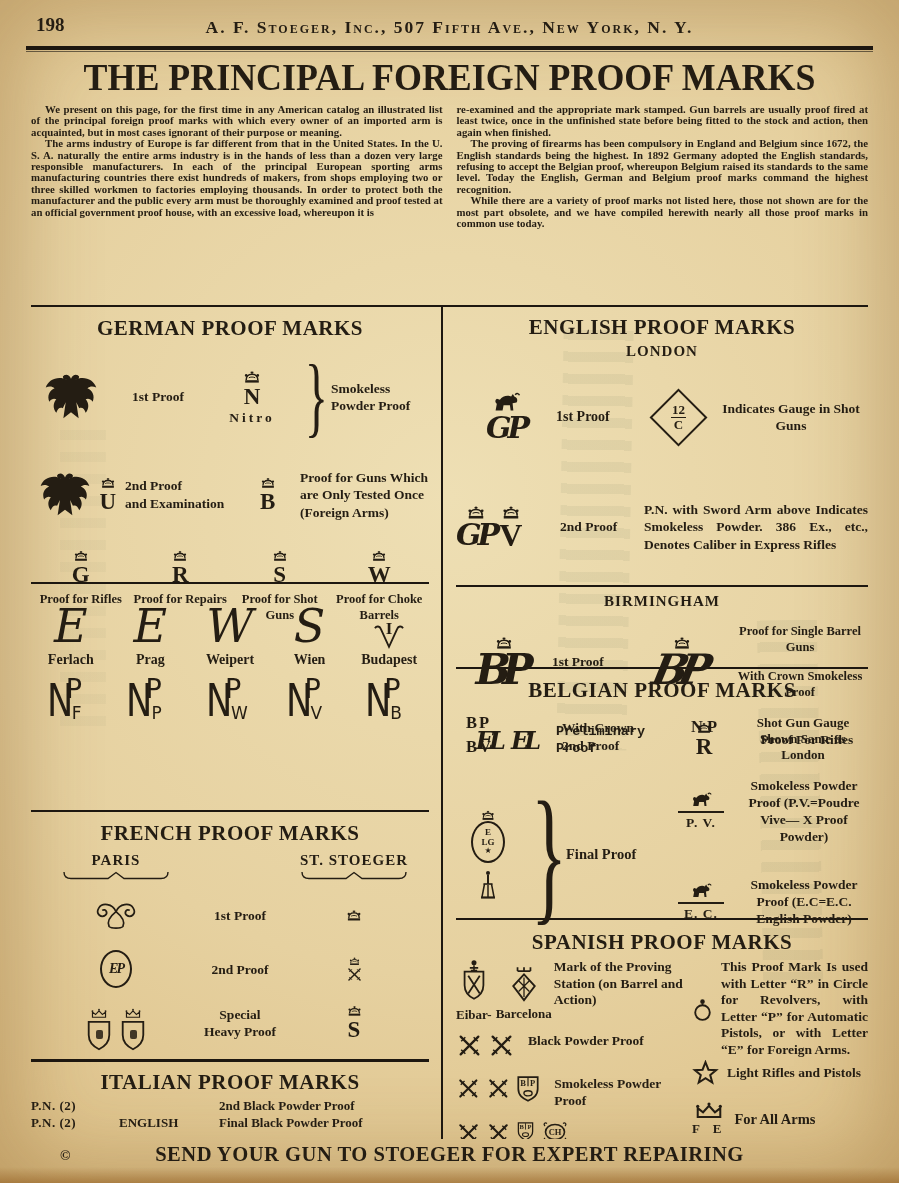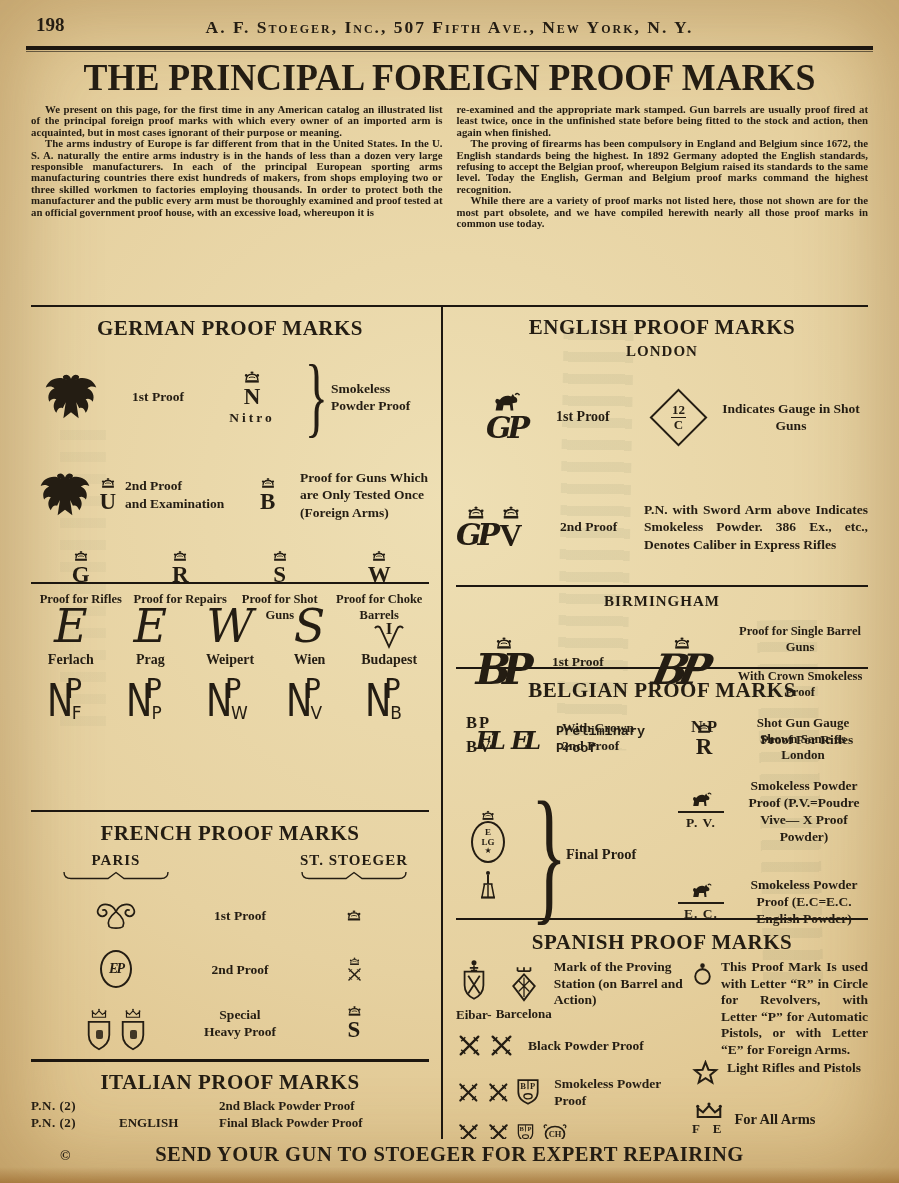--- a/index.html
+++ b/index.html
@@ -162,7 +162,7 @@
   .chbox{position:relative;width:28px;height:22px;}
   .chbox .txt{position:absolute;left:0;right:0;top:6px;text-align:center;font-size:8.5px;font-weight:700;}
   .sp-right{flex:1;padding-left:8px;}
-  .spr{display:flex;}
+  .spr{display:flex;align-items:center;}
   .spr .desc{flex:1;font-size:13.5px;font-weight:700;line-height:16.5px;padding-left:8px;text-align:justify;}
   .fe{font-size:13px;font-weight:700;letter-spacing:5px;margin-top:1px;}
   

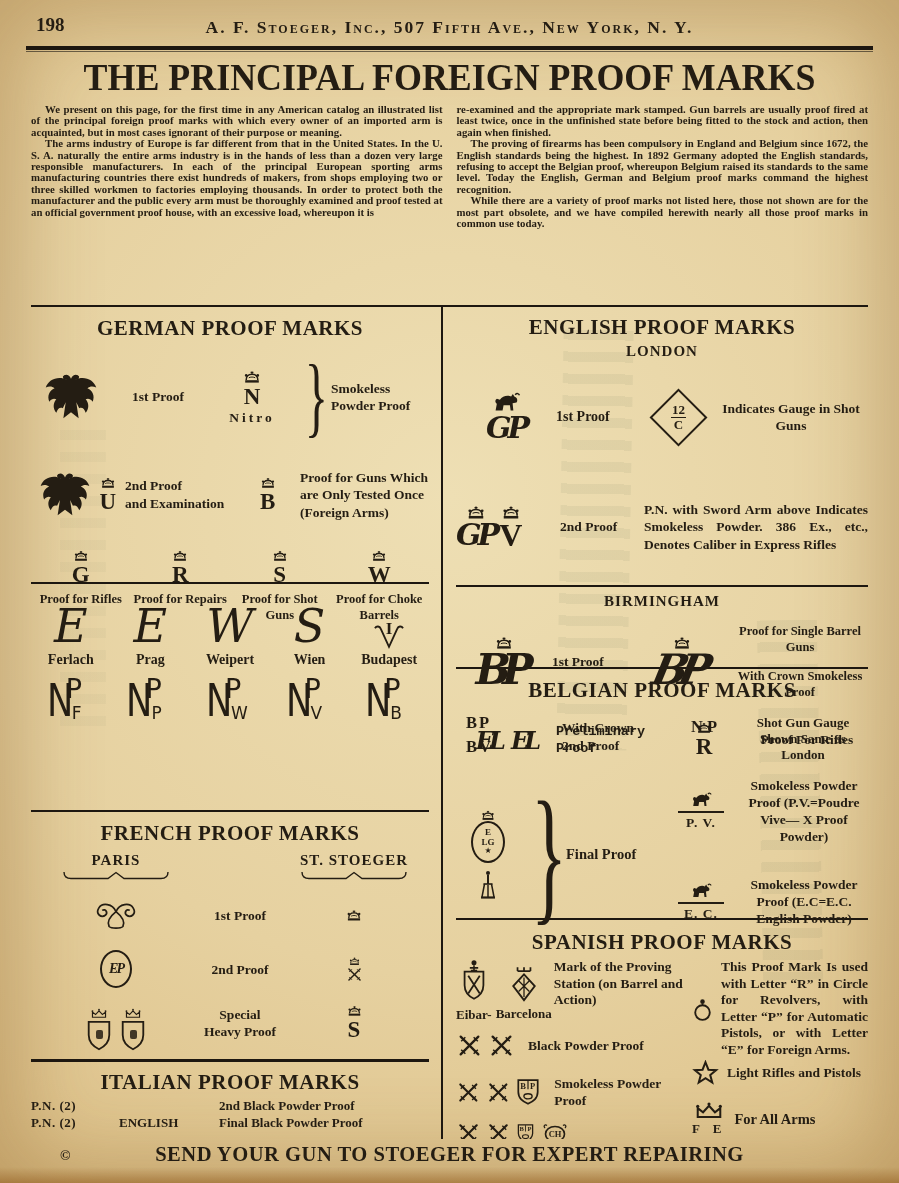--- a/index.html
+++ b/index.html
@@ -155,7 +155,7 @@
   .sp-ic{display:flex;flex-direction:column;align-items:center;}
   .sp-name{font-size:13px;font-weight:700;margin-top:2px;}
   .sp1-desc{flex:1;font-size:13.5px;font-weight:700;line-height:16.5px;padding-left:2px;}
-  .sp-row{display:flex;align-items:center;margin-top:9px;gap:5px;}
+  .sp-row{display:flex;margin-top:9px;gap:5px;}
   .sp-row .desc{font-size:13.5px;font-weight:700;line-height:17px;padding-left:8px;}
   .bpshield-box{position:relative;width:26px;height:28px;}
   .bpshield-box .txt{position:absolute;left:0;right:0;top:3px;text-align:center;font-size:8.5px;font-weight:700;letter-spacing:1px;}

